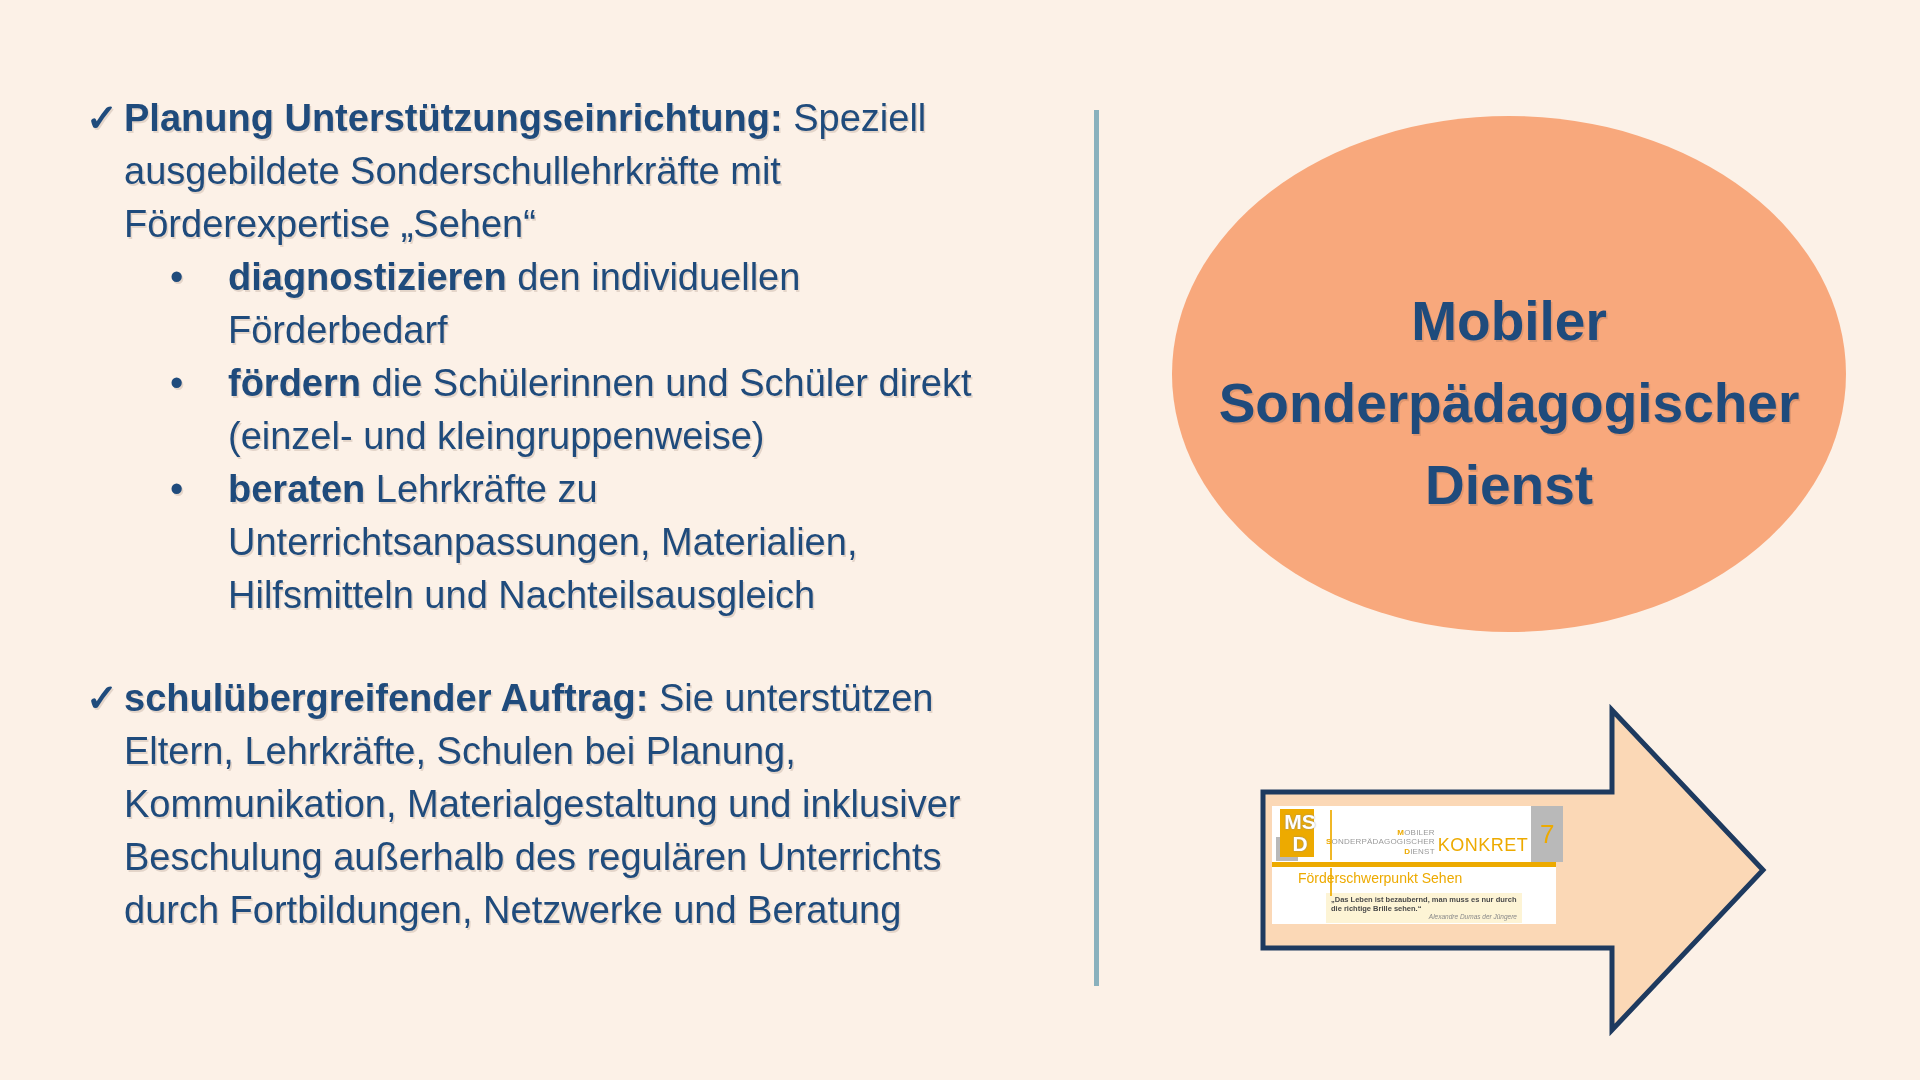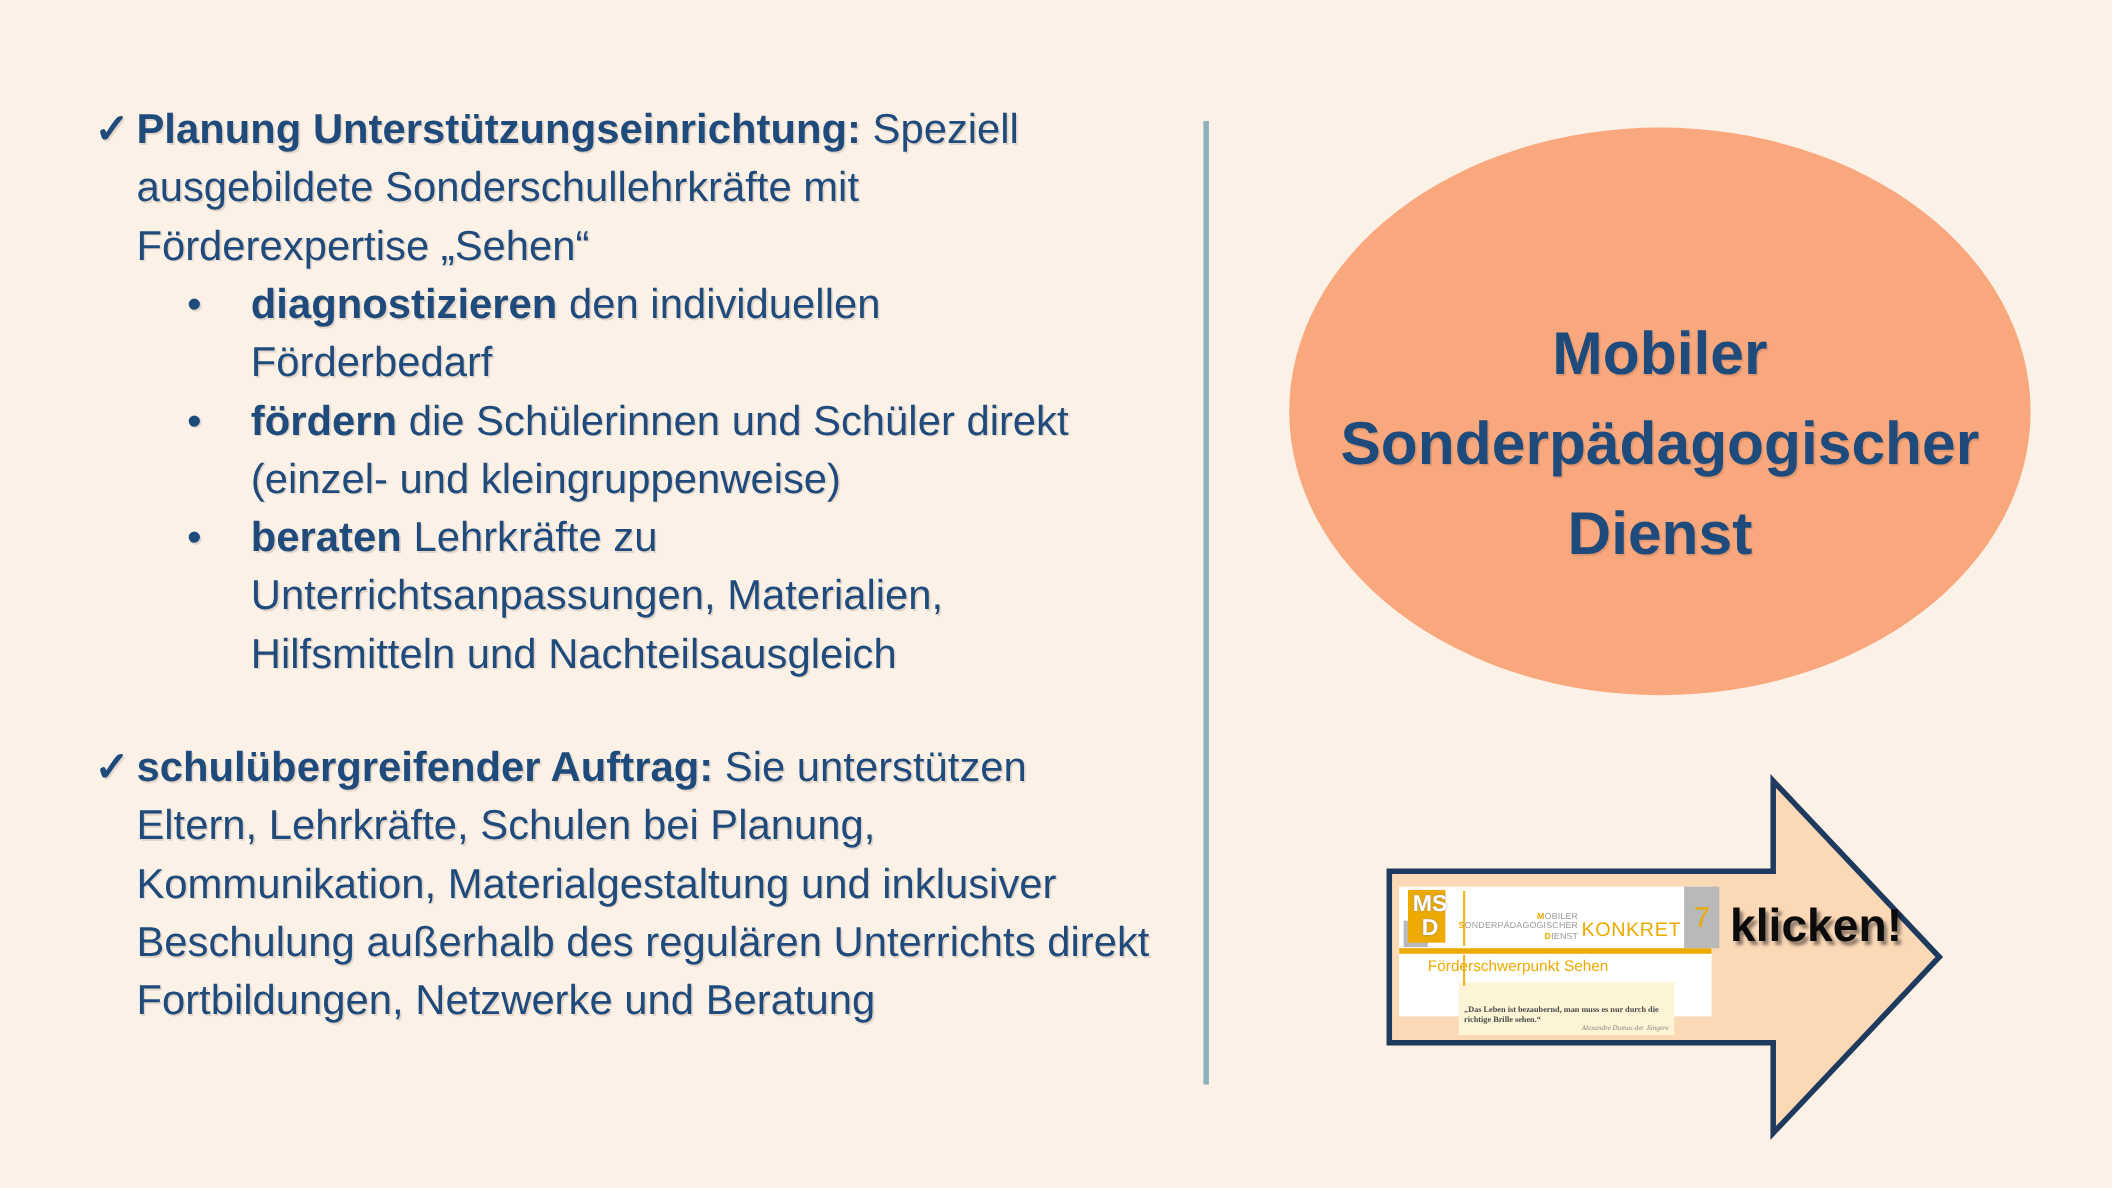--- a/index.html
+++ b/index.html
@@ -141,7 +141,7 @@
     <div class="check-item second">
       <span class="check-glyph">✓</span>
       <div class="ci-text">
-        <span class="lead">schulübergreifender Auftrag:</span><span> Sie unterstützen Eltern, Lehrkräfte, Schulen bei Planung, Kommunikation, Materialgestaltung und inklusiver Beschulung außerhalb des regulären Unterrichts direkt Fortbildungen, Netzwerke und Beratung</span>
+        <span class="lead">schulübergreifender Auftrag:</span><span> Sie unterstützen Eltern, Lehrkräfte, Schulen bei Planung, Kommunikation, Materialgestaltung und inklusiver Beschulung außerhalb des regulären Unterrichts durch Fortbildungen, Netzwerke und Beratung</span>
       </div>
     </div>
 

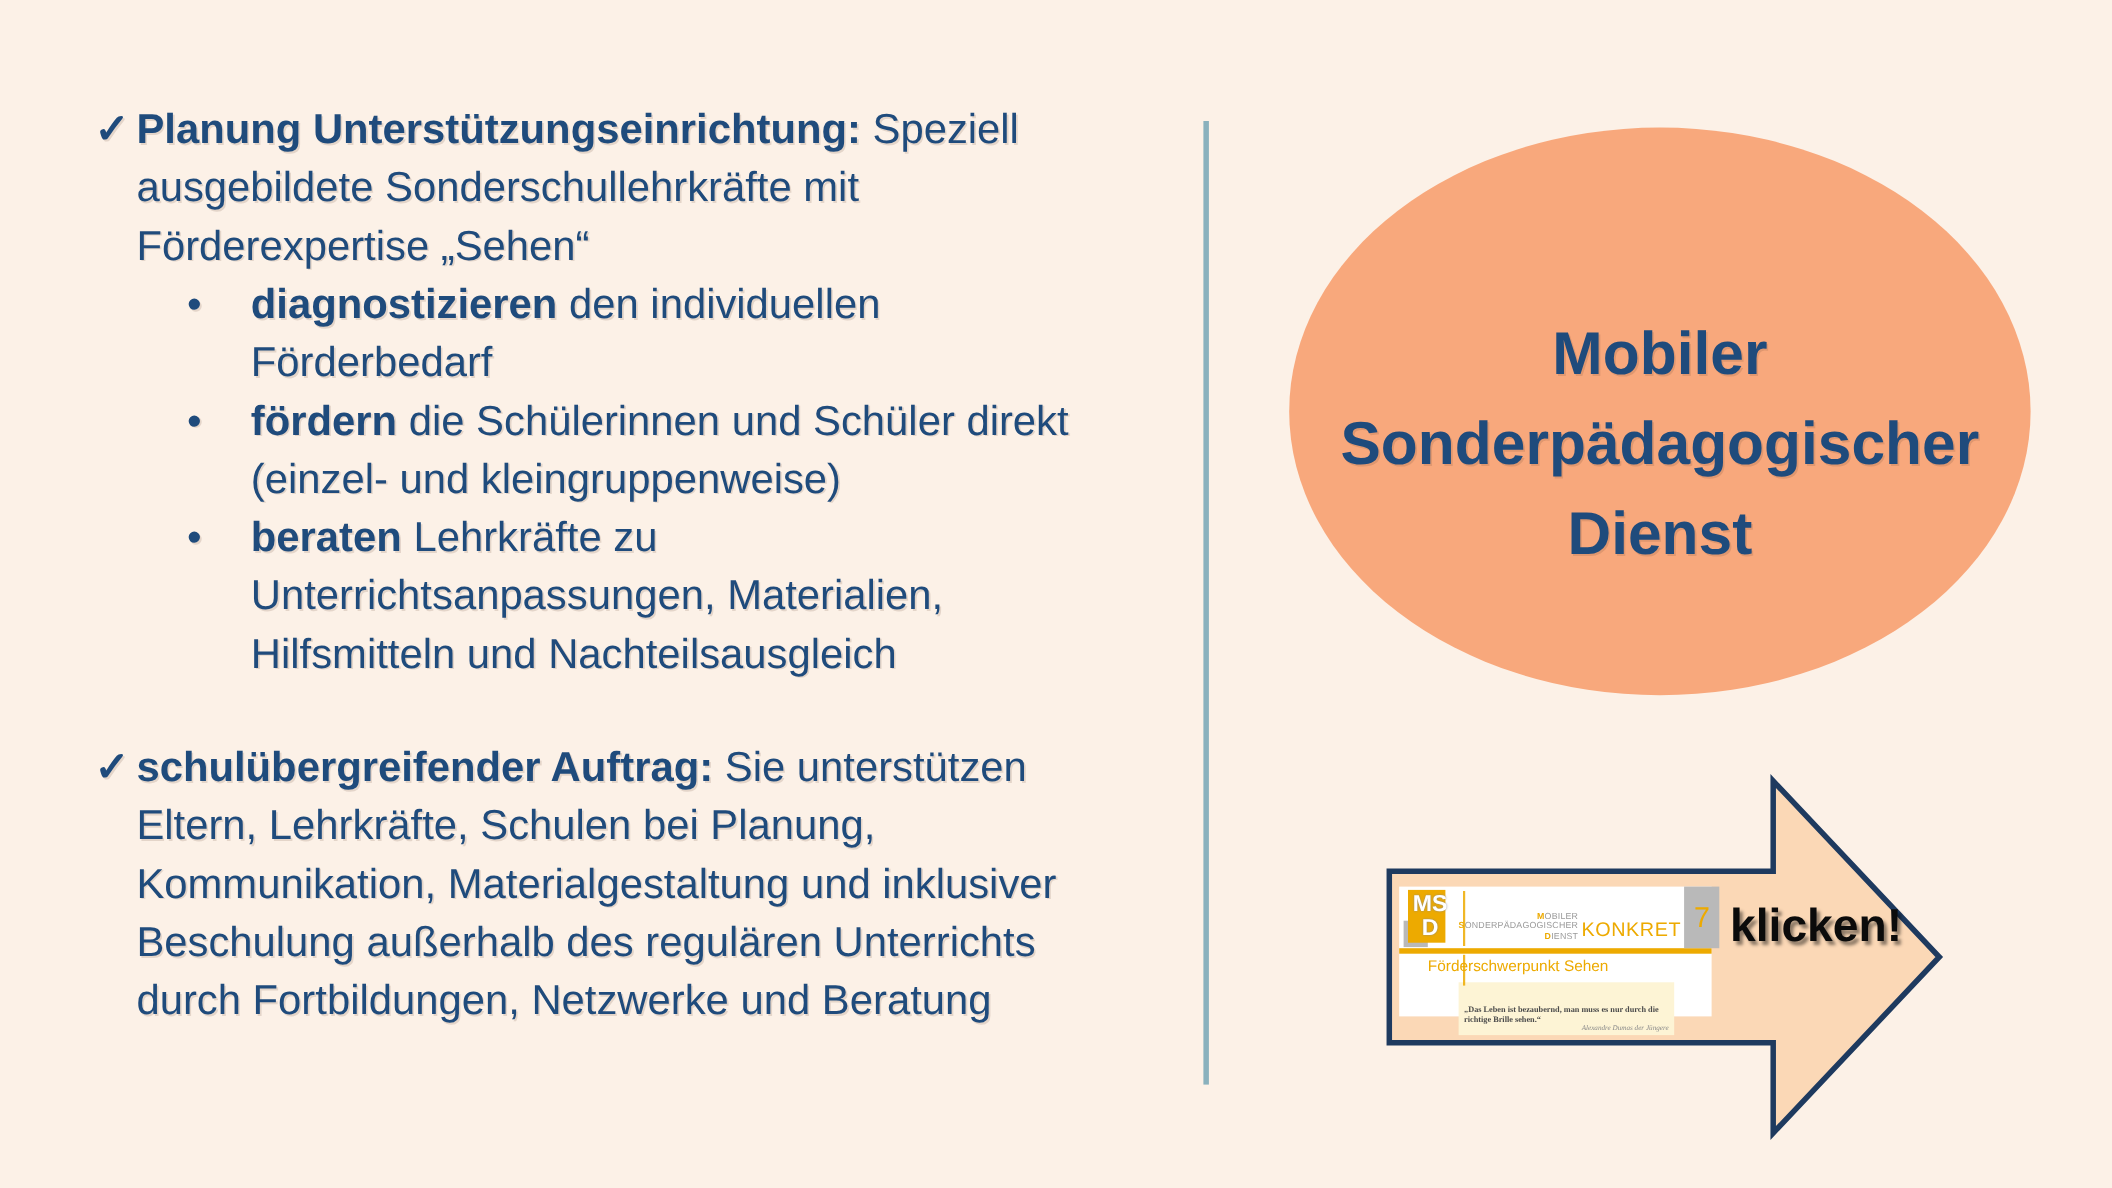--- a/index.html
+++ b/index.html
@@ -192,7 +192,6 @@
   </div>
 
   <div class="click-label">
-    <div>klicken!</div>
   </div>
 
 </div>

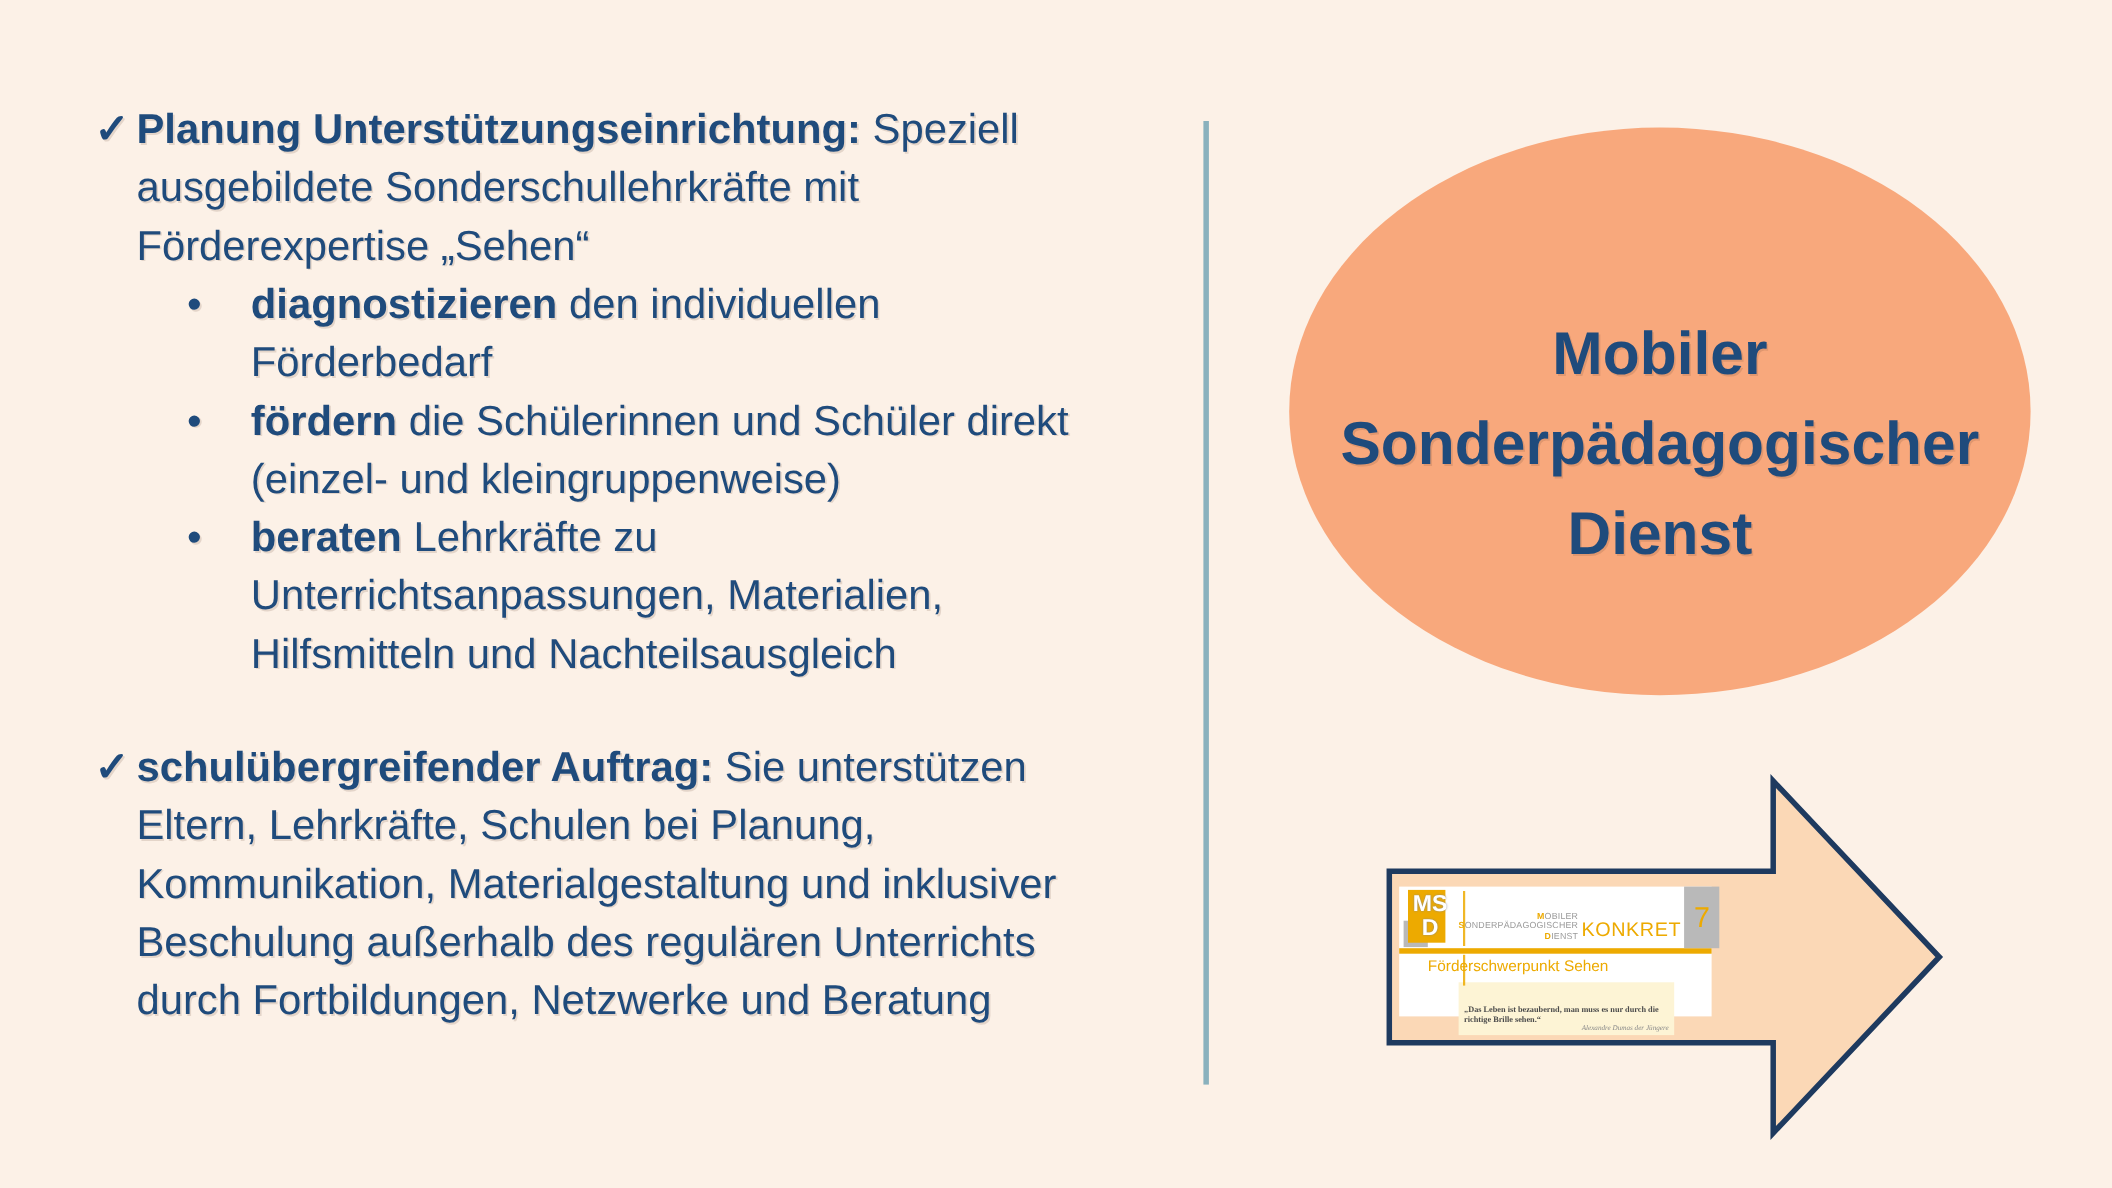--- a/index.html
+++ b/index.html
@@ -98,7 +98,7 @@
   .subject{color:var(--gold,#edaa00);font-weight:normal;font-size:14px;margin:3px 0 0 26px;}
   .quote-box{
     margin:7px 0 0 54px;width:196px;box-sizing:border-box;
-    background:var(--quote_bg,#fdf4d5);padding:21px 5px 2px 5px;font-family:Liberation Serif, serif;
+    background:var(--quote_bg,#fdf4d5);padding:3px 5px 2px 5px;
   }
   .quote-text{font-size:7.5px;line-height:8.5px;color:#4a4a4a;font-weight:bold;}
   .quote-attr{text-align:right;font-style:italic;font-size:6.5px;line-height:8px;color:#8a8a8a;}

